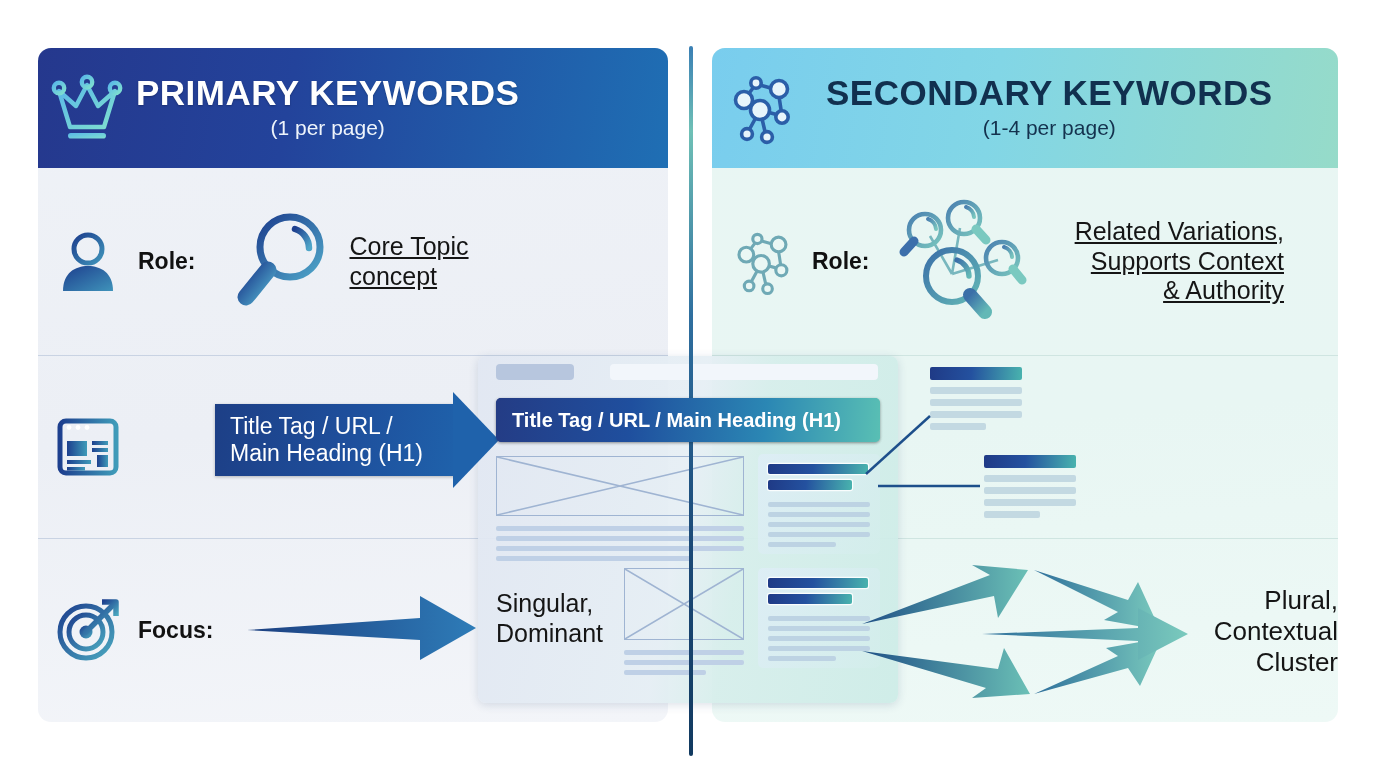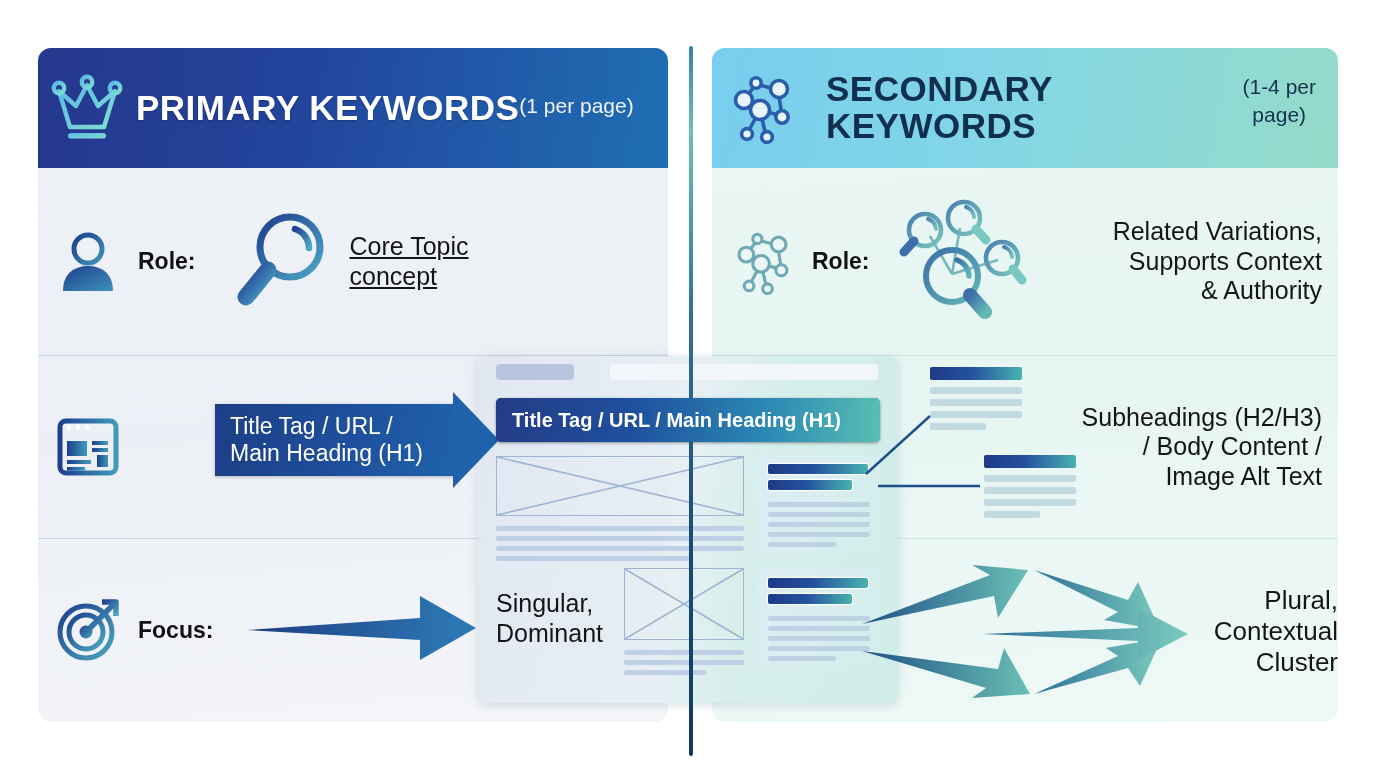--- a/index.html
+++ b/index.html
@@ -21,7 +21,7 @@
   .phead.right { background: linear-gradient(100deg,#79cdee 0%,#82d6e6 45%,#96dbc9 100%); gap: 16px; }
 
   .phead .hicon { width: 98px; display: flex; justify-content: center; align-items: center; flex: 0 0 auto; }
-  .htext { display: flex; flex-direction: row; justify-content: center; }
+  .htext { display: flex; flex-direction: column; justify-content: center; }
   .htitle { font-size: 35px; font-weight: bold; letter-spacing: .5px; line-height: 1.05; }
   .hsub   { font-size: 21px; line-height: 1.3; margin-top: 2px; text-align: center; }
   .phead.left  .htitle { color: #ffffff; text-shadow: 0 1px 2px rgba(0,0,0,.25); }

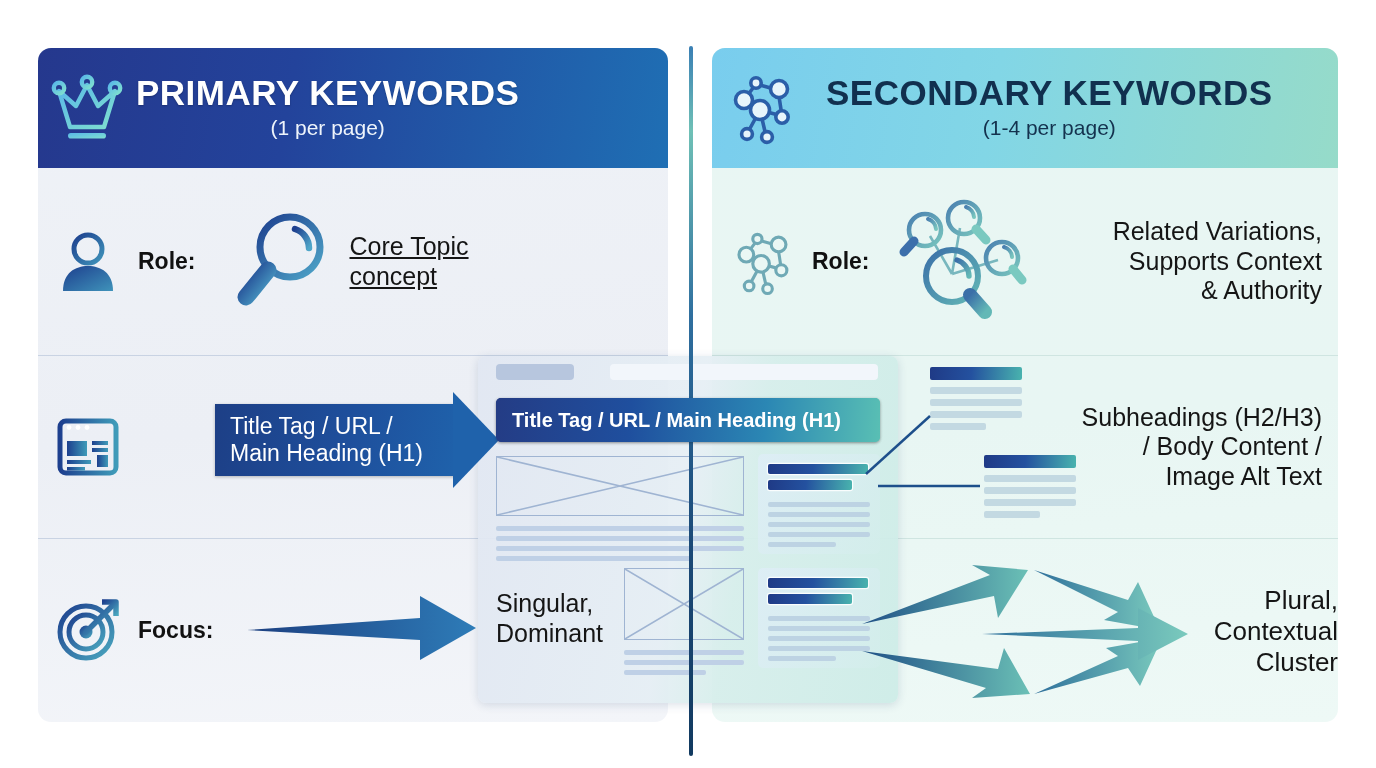--- a/index.html
+++ b/index.html
@@ -47,7 +47,7 @@
     font-size: 25px; color: #151515; line-height: 1.18; flex: 1 1 auto;
   }
   .roletext.l { padding-left: 20px; text-decoration: underline; }
-  .roletext.r { text-align: right; padding-right: 16px; }
+  .roletext.r { text-align: right; padding-right: 54px; text-decoration: underline; }
 
   
   .callout {

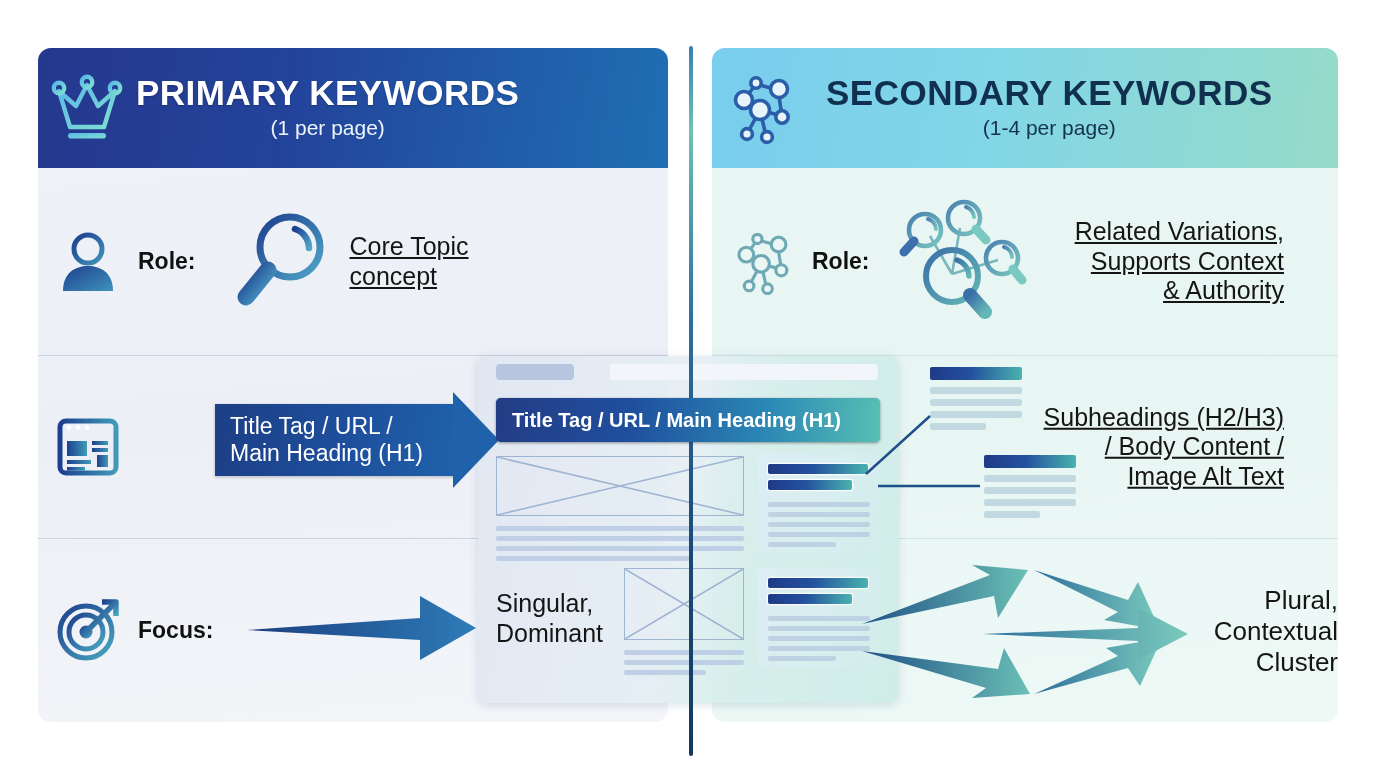--- a/index.html
+++ b/index.html
@@ -341,9 +341,6 @@
           <div class="sline" style="left:0; top:56px; width:56px;"></div>
         </div>
       </div>
-      <div class="roletext r" style="white-space:pre-line; position:absolute; right:0; top:50%; transform:translateY(-50%);">Subheadings (H2/H3)
-/ Body Content /
-Image Alt Text</div>
     </div>
 
     <div class="row row-r3"></div>

